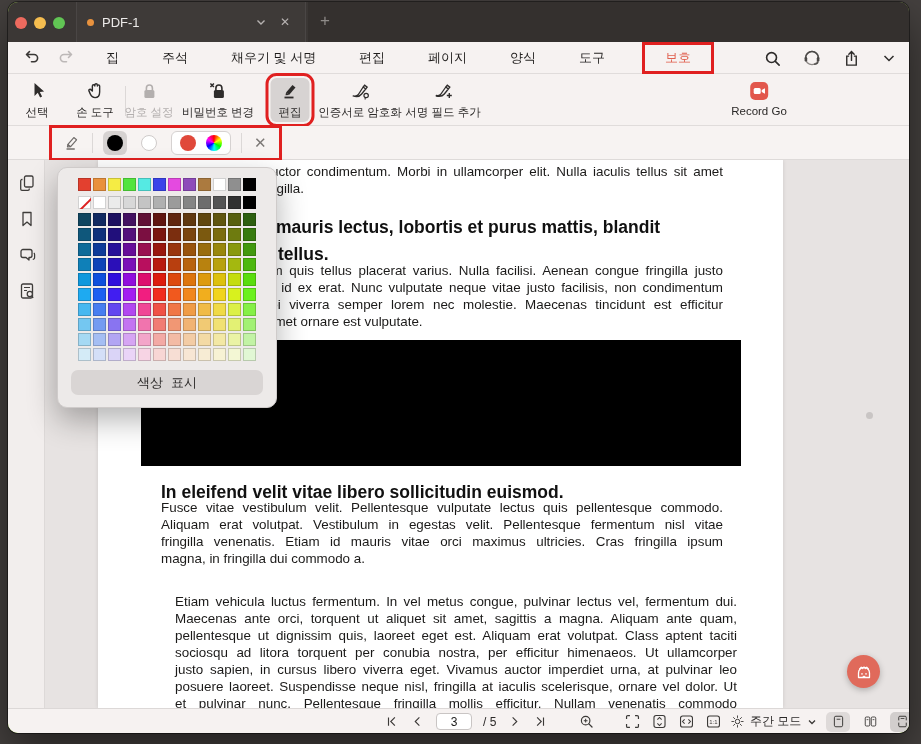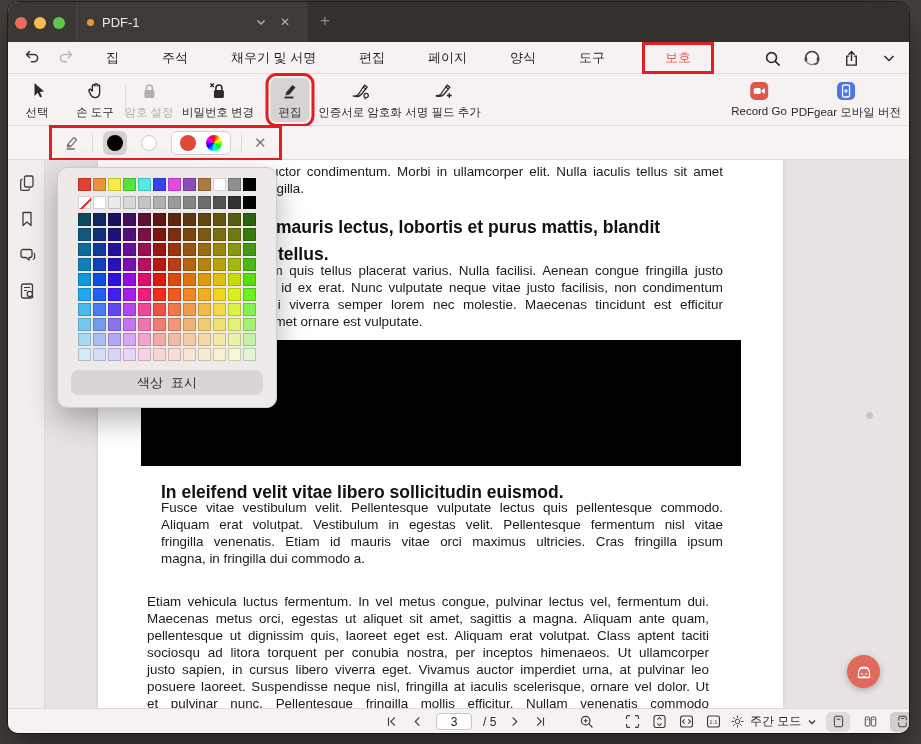--- a/index.html
+++ b/index.html
@@ -242,14 +242,6 @@
           <path d="M13.5 10 L16.8 8.2 V13.8 L13.5 12 Z" fill="#fff"></path>
         </svg>
       <span class="lbl">Record Go</span>
-    </div>
-    <div class="tb" style="left:838px">
-      <svg width="22" height="22" viewBox="0 0 22 22" style="margin:0 auto">
-          <rect x="2" y="2" width="18" height="18" rx="5" fill="#4f74e8"></rect>
-          <rect x="7.5" y="5" width="7" height="12" rx="1.6" stroke="#fff" stroke-width="1.3" fill="none"></rect>
-          <path d="M11 9 v4 M9 11 h4" stroke="#fff" stroke-width="1.2"></path>
-        </svg>
-      <span class="lbl">PDFgear 모바일 버전</span>
     </div>
   </div>
 

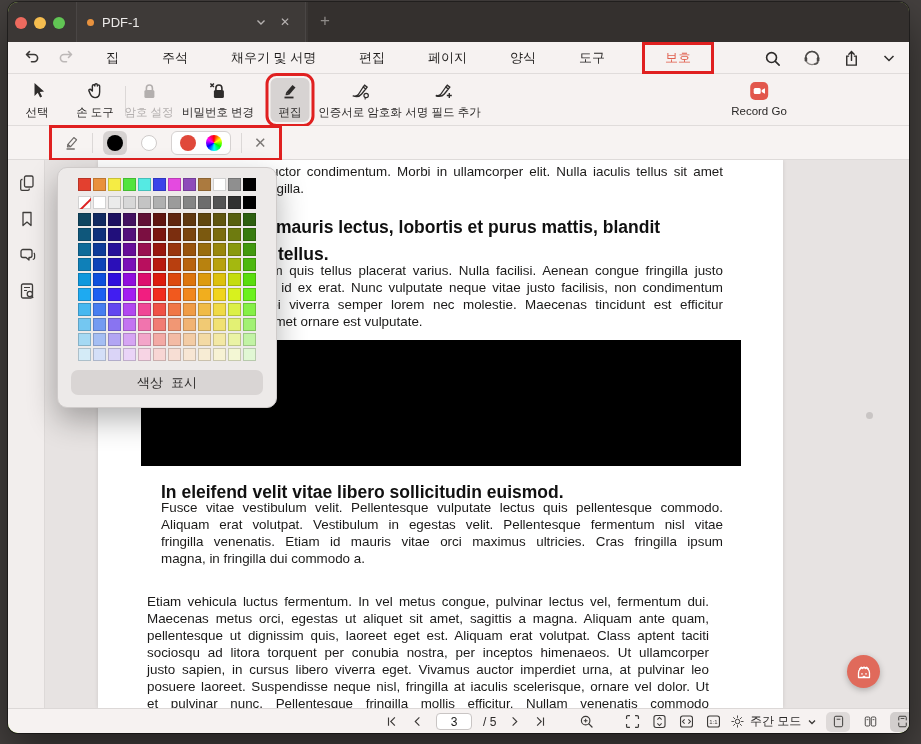--- a/index.html
+++ b/index.html
@@ -322,7 +322,7 @@
           <div class="tl">fringilla venenatis. Etiam id mauris vitae orci maximus ultricies. Cras fringilla ipsum</div>
           <div class="tl">magna, in fringilla dui commodo a.</div>
         </div>
-      <div class="lines" style="left:49px; top:434px; width:562px">
+      <div class="lines" style="left:77px; top:434px; width:562px">
           <div class="tl">Etiam vehicula luctus fermentum. In vel metus congue, pulvinar lectus vel, fermentum dui.</div>
           <div class="tl">Maecenas metus orci, egestas ut aliquet sit amet, sagittis a magna. Aliquam ante quam,</div>
           <div class="tl">pellentesque ut dignissim quis, laoreet eget est. Aliquam erat volutpat. Class aptent taciti</div>

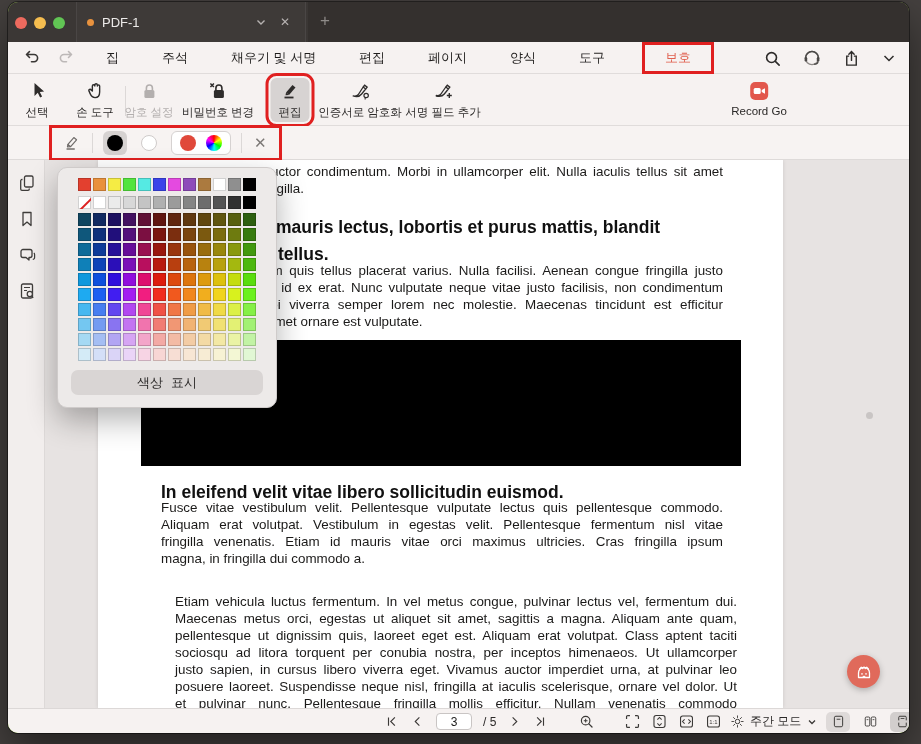--- a/index.html
+++ b/index.html
@@ -324,7 +324,7 @@
         </div>
       <div class="lines" style="left:77px; top:434px; width:562px">
           <div class="tl">Etiam vehicula luctus fermentum. In vel metus congue, pulvinar lectus vel, fermentum dui.</div>
-          <div class="tl">Maecenas metus orci, egestas ut aliquet sit amet, sagittis a magna. Aliquam ante quam,</div>
+          <div class="tl">Maecenas ante orci, torquent ut aliquet sit amet, sagittis a magna. Aliquam ante quam,</div>
           <div class="tl">pellentesque ut dignissim quis, laoreet eget est. Aliquam erat volutpat. Class aptent taciti</div>
           <div class="tl">sociosqu ad litora torquent per conubia nostra, per inceptos himenaeos. Ut ullamcorper</div>
           <div class="tl">justo sapien, in cursus libero viverra eget. Vivamus auctor imperdiet urna, at pulvinar leo</div>

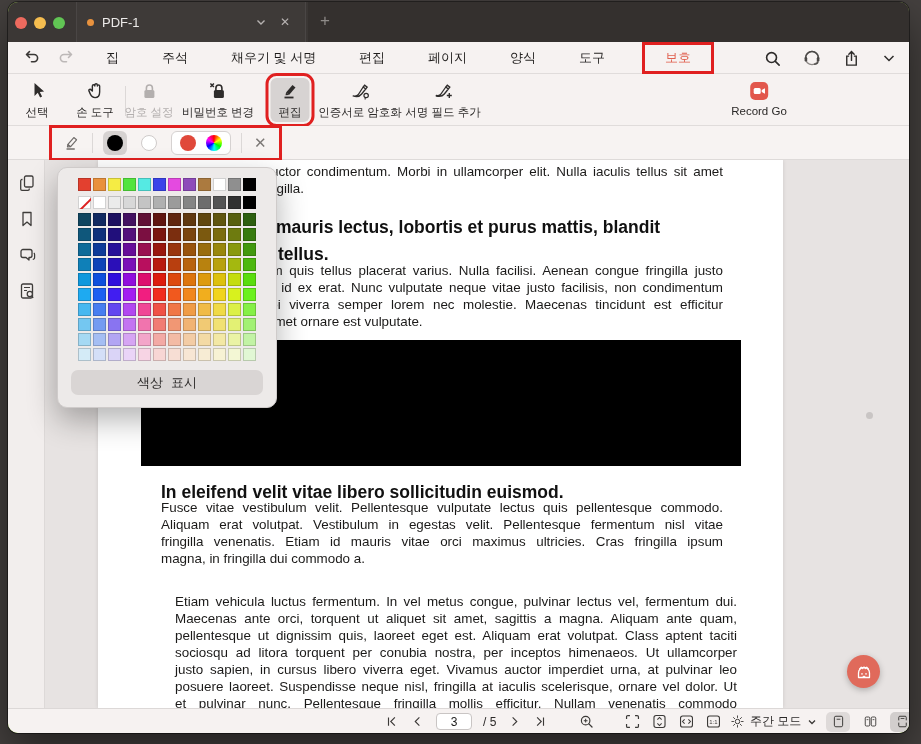--- a/index.html
+++ b/index.html
@@ -326,7 +326,7 @@
           <div class="tl">Etiam vehicula luctus fermentum. In vel metus congue, pulvinar lectus vel, fermentum dui.</div>
           <div class="tl">Maecenas ante orci, torquent ut aliquet sit amet, sagittis a magna. Aliquam ante quam,</div>
           <div class="tl">pellentesque ut dignissim quis, laoreet eget est. Aliquam erat volutpat. Class aptent taciti</div>
-          <div class="tl">sociosqu ad litora torquent per conubia nostra, per inceptos himenaeos. Ut ullamcorper</div>
+          <div class="tl">sociosqu ad litora torquent per conubia nostra, per efficitur himenaeos. Ut ullamcorper</div>
           <div class="tl">justo sapien, in cursus libero viverra eget. Vivamus auctor imperdiet urna, at pulvinar leo</div>
           <div class="tl">posuere laoreet. Suspendisse neque nisl, fringilla at iaculis scelerisque, ornare vel dolor. Ut</div>
           <div class="tl">et pulvinar nunc. Pellentesque fringilla mollis efficitur. Nullam venenatis commodo</div>

